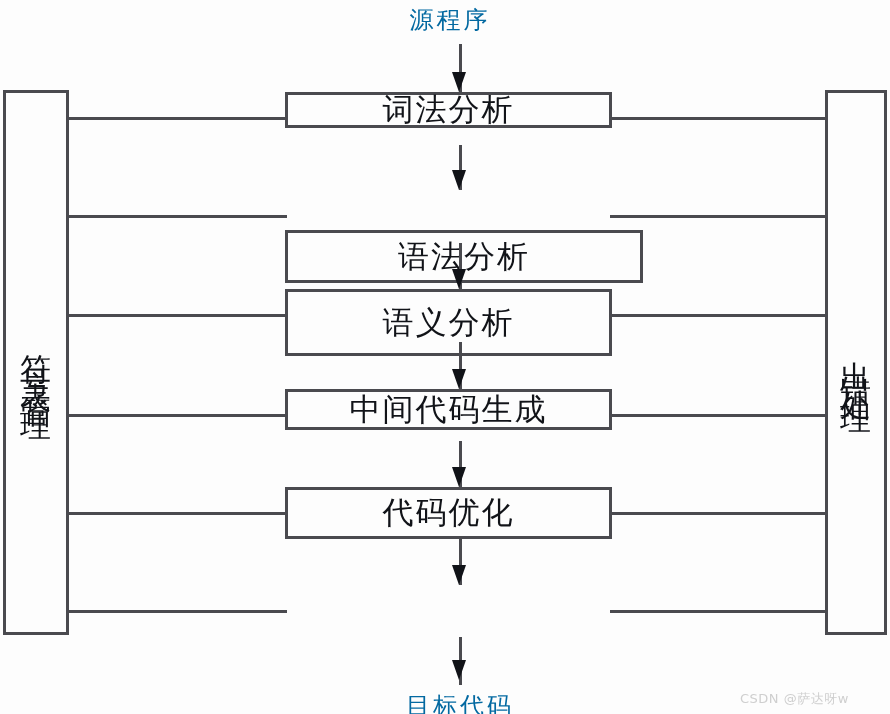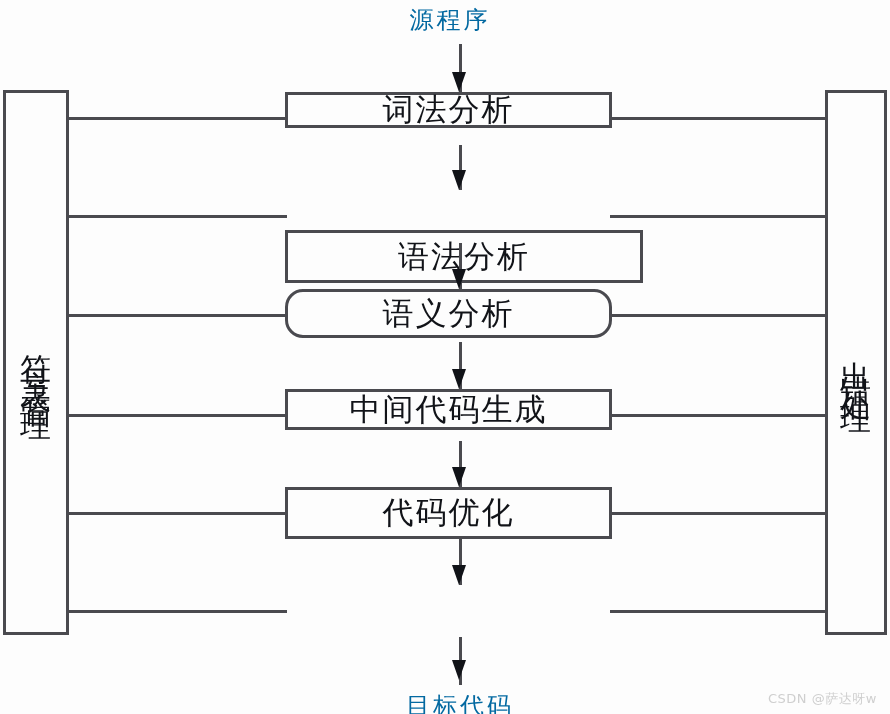--- a/index.html
+++ b/index.html
@@ -95,7 +95,7 @@
 
   <div class="box stage-box" style="left:285px; top:200px; width:358px; height:53px;margin-top:30px;">语法分析</div>
 
-  <div class="box stage-box" style="left:285px; top:289px; width:327px; height:49px;border-radius:18px;">语义分析</div>
+  <div class="box stage-box" style="left:285px; top:289px; width:327px; height:67px;">语义分析</div>
 
   <div class="box stage-box" style="left:285px; top:389px; width:327px; height:41px;">中间代码生成</div>
 

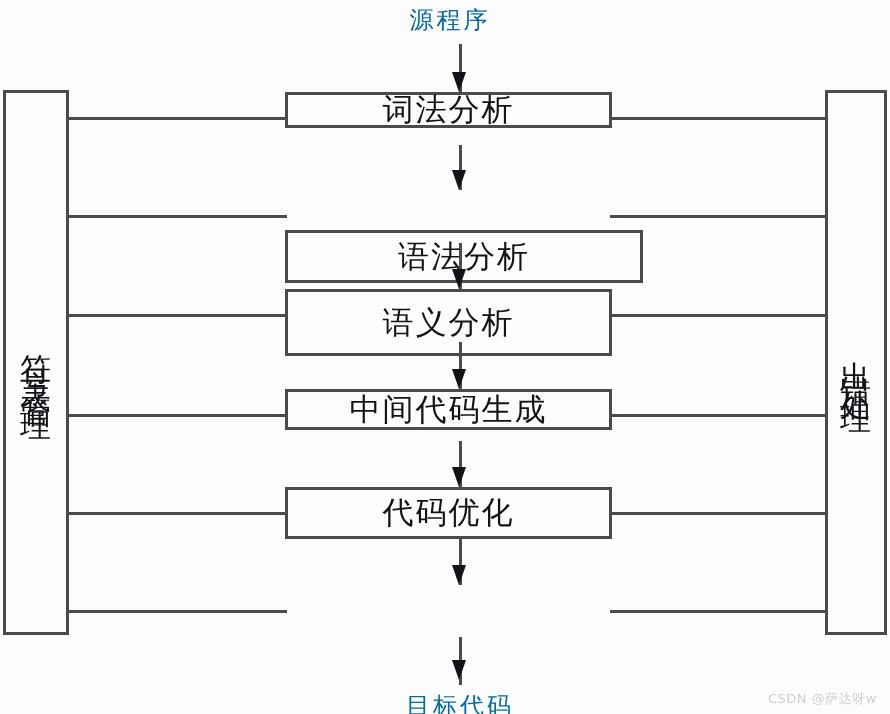--- a/index.html
+++ b/index.html
@@ -136,7 +136,7 @@
   <div class="hline" style="left:610px; top:512px; width:217px;"></div>
   <div class="hline" style="left:610px; top:610px; width:217px;"></div>
 
-  <div class="watermark" style="left:768px; top:690px;">CSDN @萨达呀w</div>
+  <div class="watermark" style="left:740px; top:690px;">CSDN @萨达呀w</div>
 
 </div>
 

